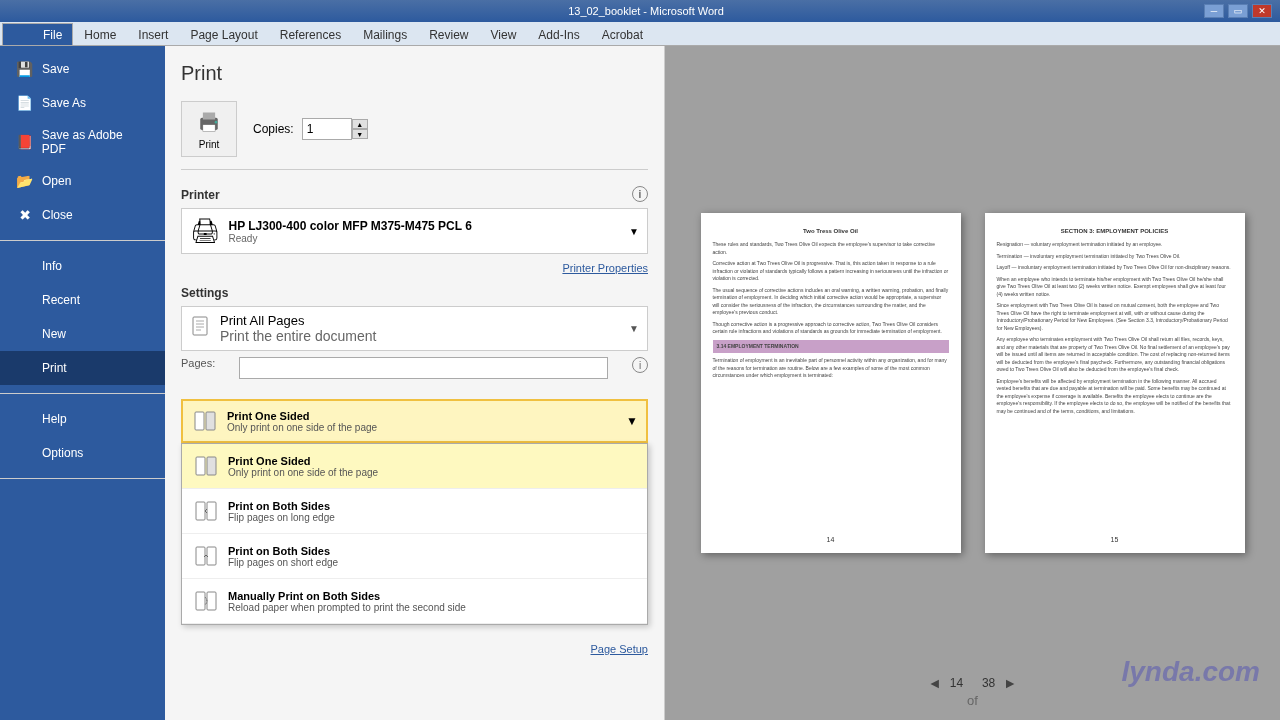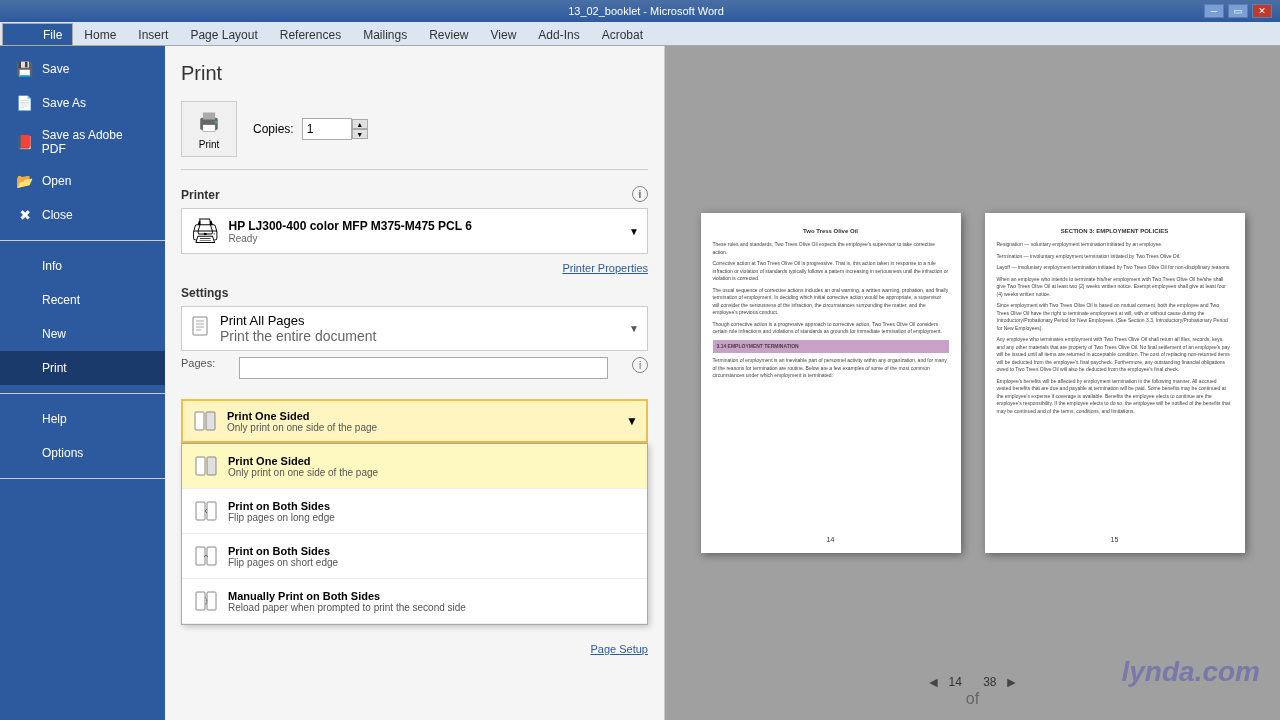--- a/index.html
+++ b/index.html
@@ -205,7 +205,7 @@
     .nav-arrow { font-size: 14px; cursor: pointer; color: #444; }
     .page-indicator { font-size: 12px; color: #333; display: flex; align-items: center; gap: 4px; }
     .page-num { font-size: 12px; }
-    .page-of { font-size: 16px; color: #666; margin-top: 35px; }
+    .page-of { font-size: 13px; color: #666; margin-top: 35px; }
 
     
     .watermark {

